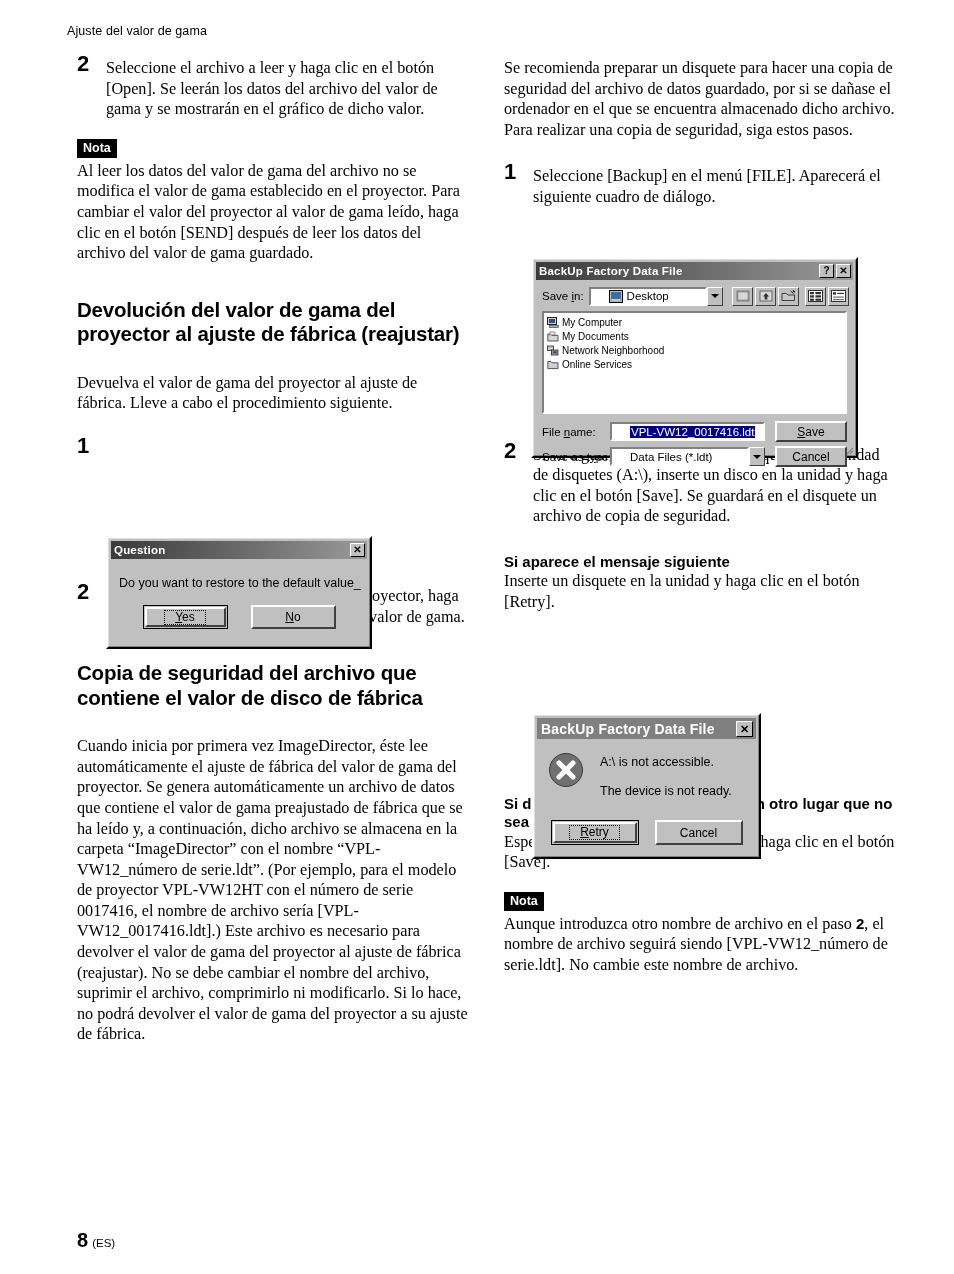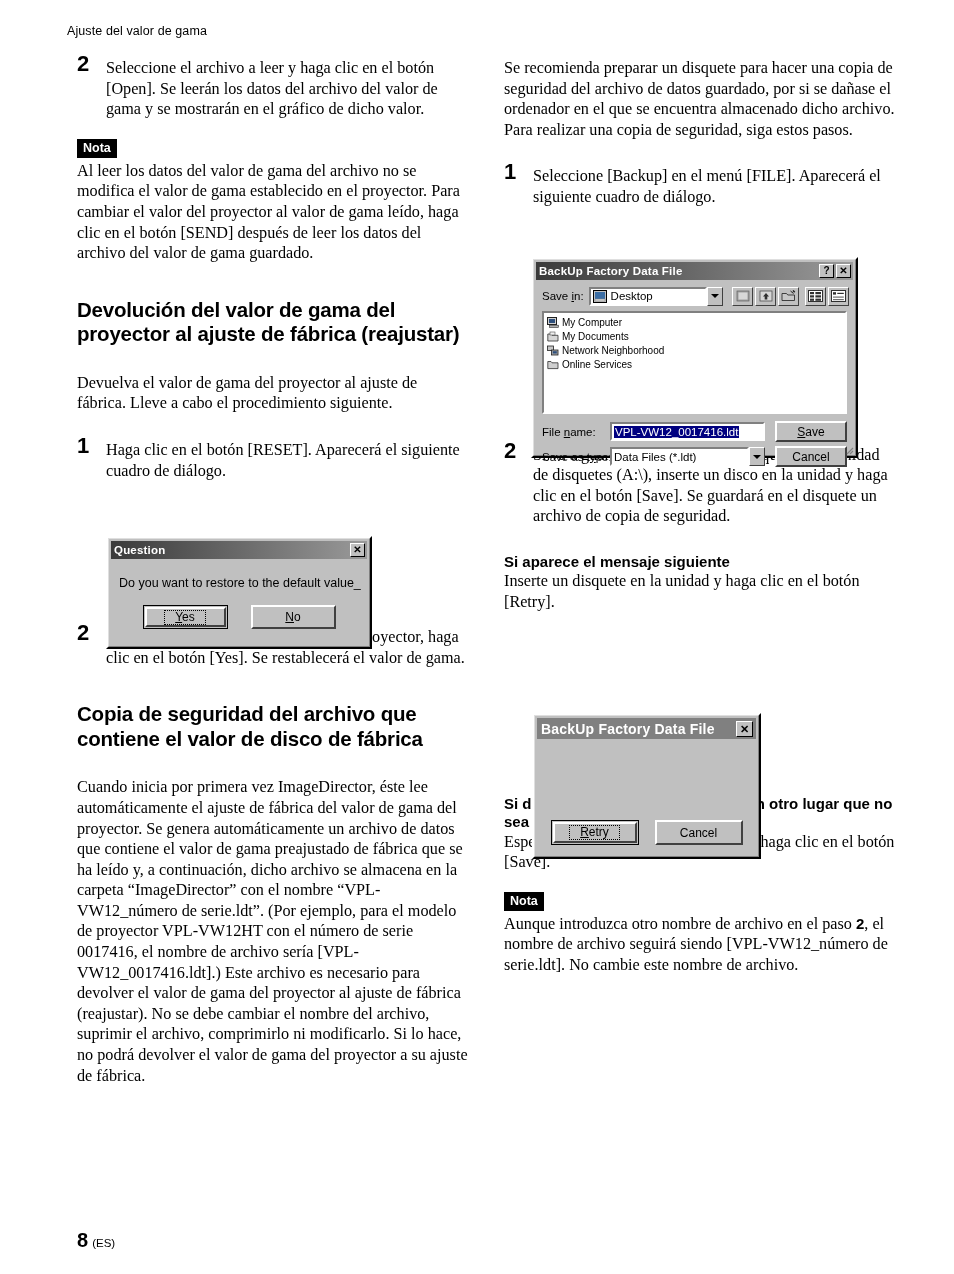--- a/index.html
+++ b/index.html
@@ -203,7 +203,7 @@
     color: #000;
     display: flex;
     align-items: center;
-    padding: 0 2px;
+    padding: 0 18px;
     overflow: hidden;
     white-space: nowrap;
   }

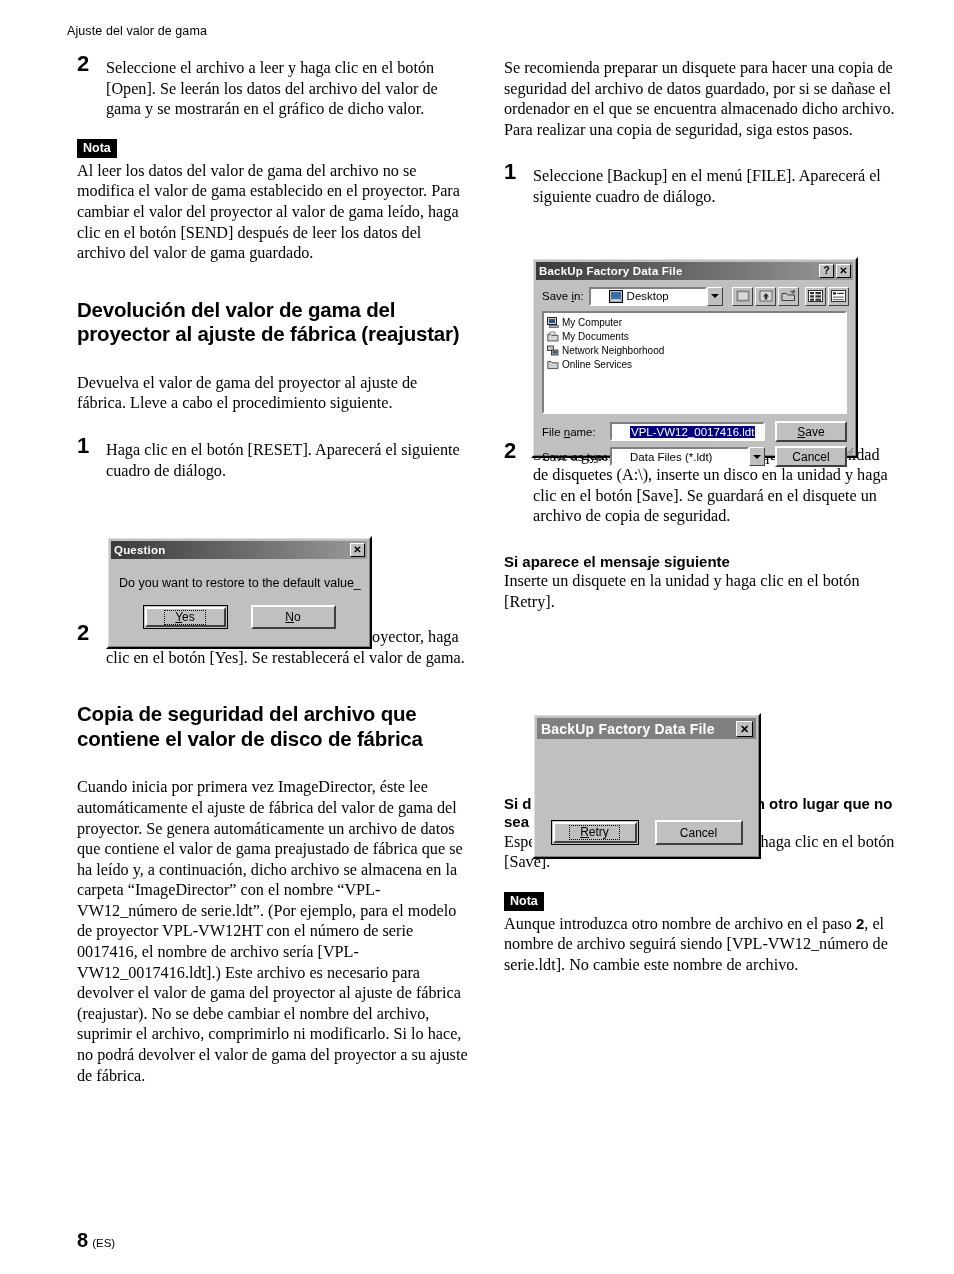--- a/index.html
+++ b/index.html
@@ -463,7 +463,6 @@
 
     <div class="step">
       <span class="num">1</span>
-      <span class="txt">Haga clic en el botón [RESET]. Aparecerá el siguiente cuadro de diálogo.</span>
     </div>
 
     <div style="height:146px"></div>

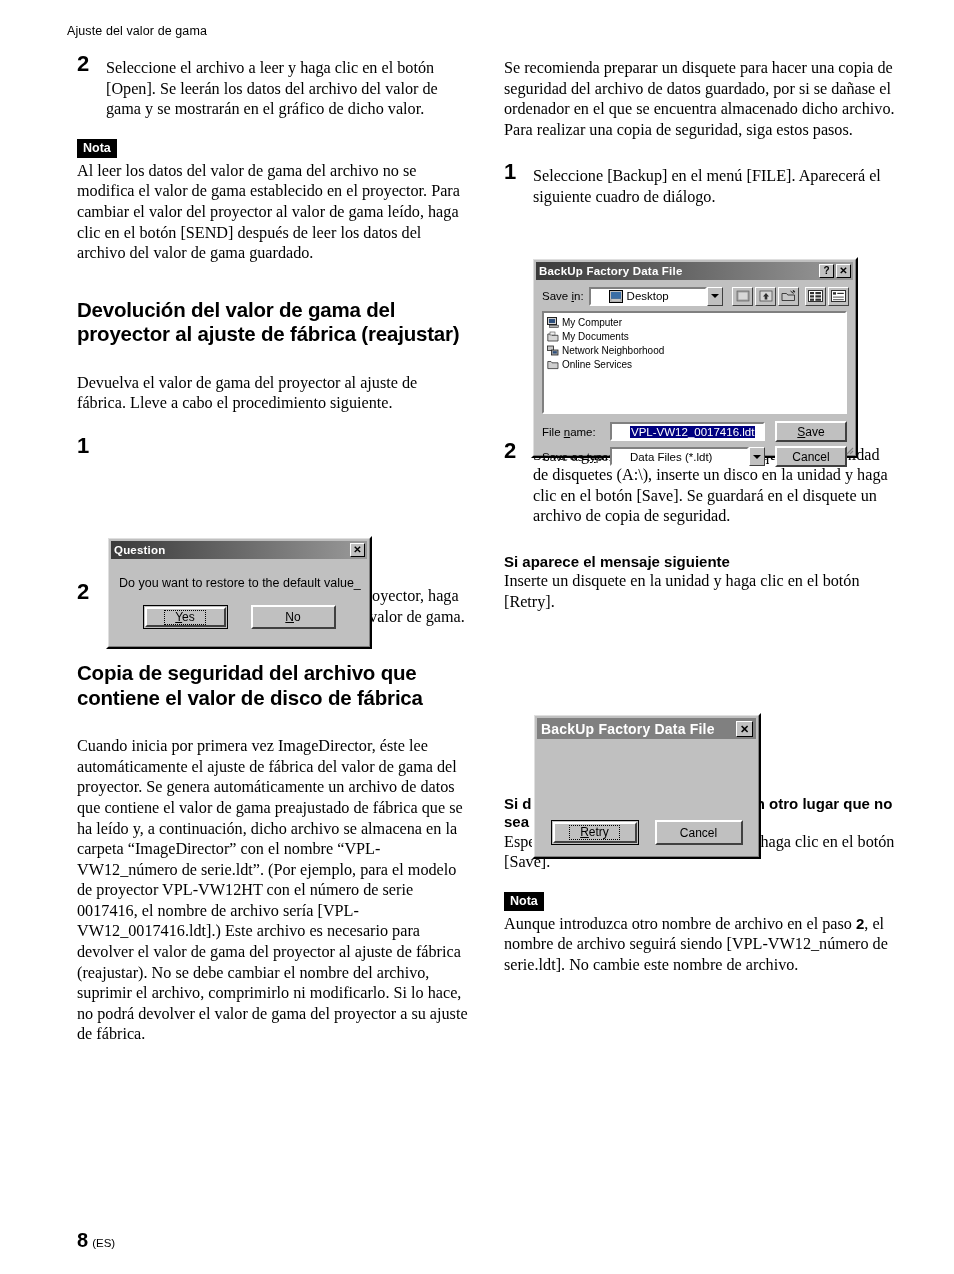--- a/index.html
+++ b/index.html
@@ -675,6 +675,17 @@
         <span class="tt">BackUp Factory Data File</span>
         <span class="tbtn2">✕</span>
       </div>
+      <div class="ebody">
+        <svg width="40" height="40">
+          <circle cx="19" cy="19" r="16.5" fill="#707070"></circle>
+          <circle cx="19" cy="19" r="16.5" fill="none" stroke="#3d3d3d" stroke-width="1"></circle>
+          <path d="M12 12 L26 26 M26 12 L12 26" stroke="#ffffff" stroke-width="5" stroke-linecap="round"></path>
+        </svg>
+        <div class="etexts">
+          <div>A:\ is not accessible.</div>
+          <div>The device is not ready.</div>
+        </div>
+      </div>
       <div class="ebtns">
         <div class="btn9x default">
           <div class="inner">

